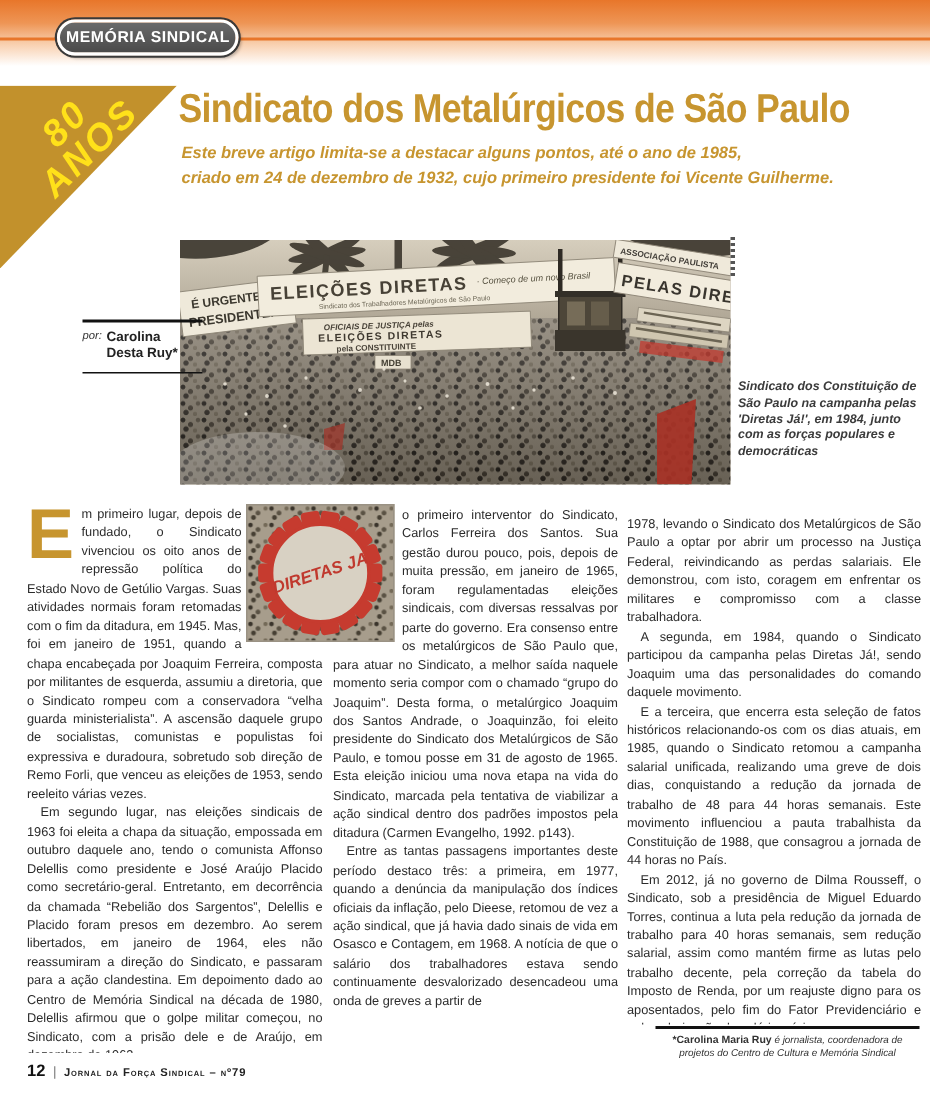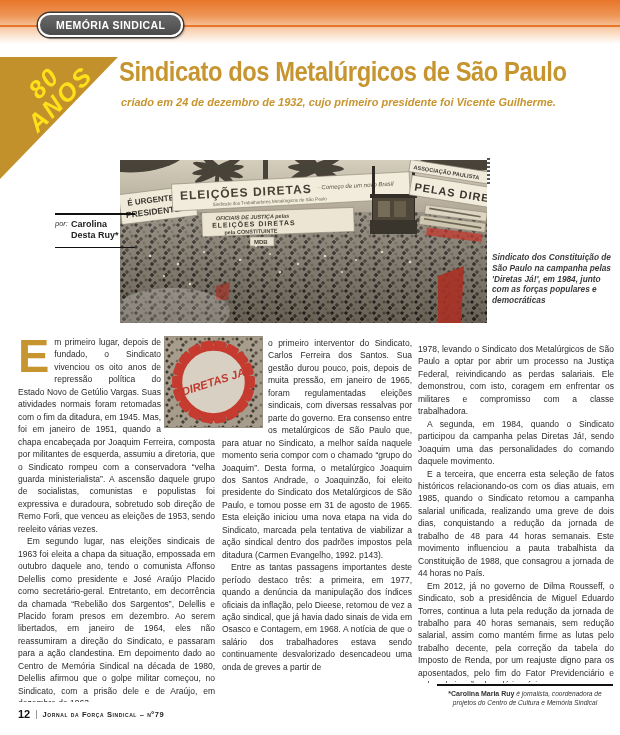--- a/index.html
+++ b/index.html
@@ -10,7 +10,7 @@
   .header-band{position:absolute;left:0;top:0;width:620px;height:44px;
     background:linear-gradient(#e8762a 0%,#ee9555 35%,#f8cdaa 65%,#ffffff 100%);}
   .header-rule{position:absolute;left:0;top:25px;width:620px;height:2px;background:#e8762a;}
-  .section-pill{position:absolute;left:38px;top:13px;height:20px;padding:0 16px;
+  .section-pill{position:absolute;left:38px;top:13px;height:20px;padding:0 4px;
     background:linear-gradient(#6a6a6a,#4a4a4a);border:2px solid #fff;border-radius:13px;
     box-shadow:0 0 0 1.5px #3a3a3a,2px 2px 2px rgba(0,0,0,.25);
     display:flex;align-items:center;}

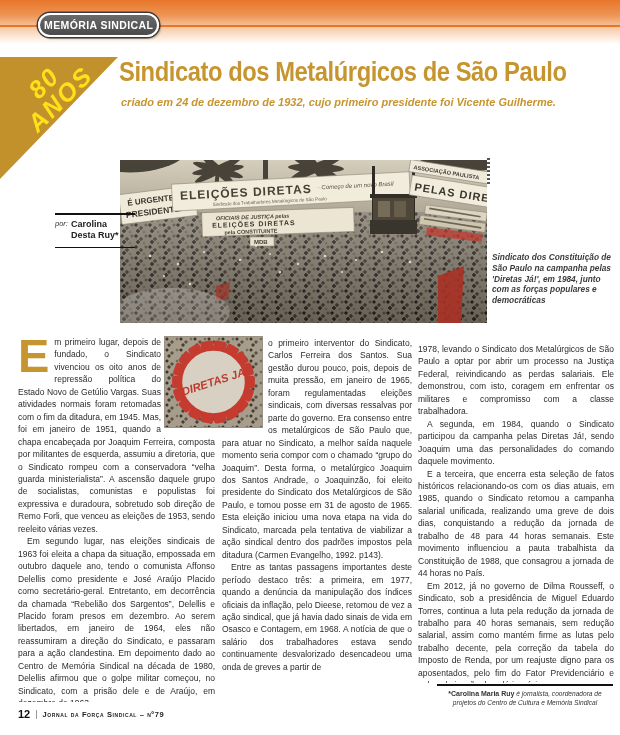--- a/index.html
+++ b/index.html
@@ -111,6 +111,7 @@
 
 <div class="page-title">Sindicato dos Metalúrgicos de São Paulo</div>
 <div class="intro">
+  <div>Este breve artigo limita-se a destacar alguns pontos, até o ano de 1985,</div>
   <div>criado em 24 de dezembro de 1932, cujo primeiro presidente foi Vicente Guilherme.</div>
 </div>
 

